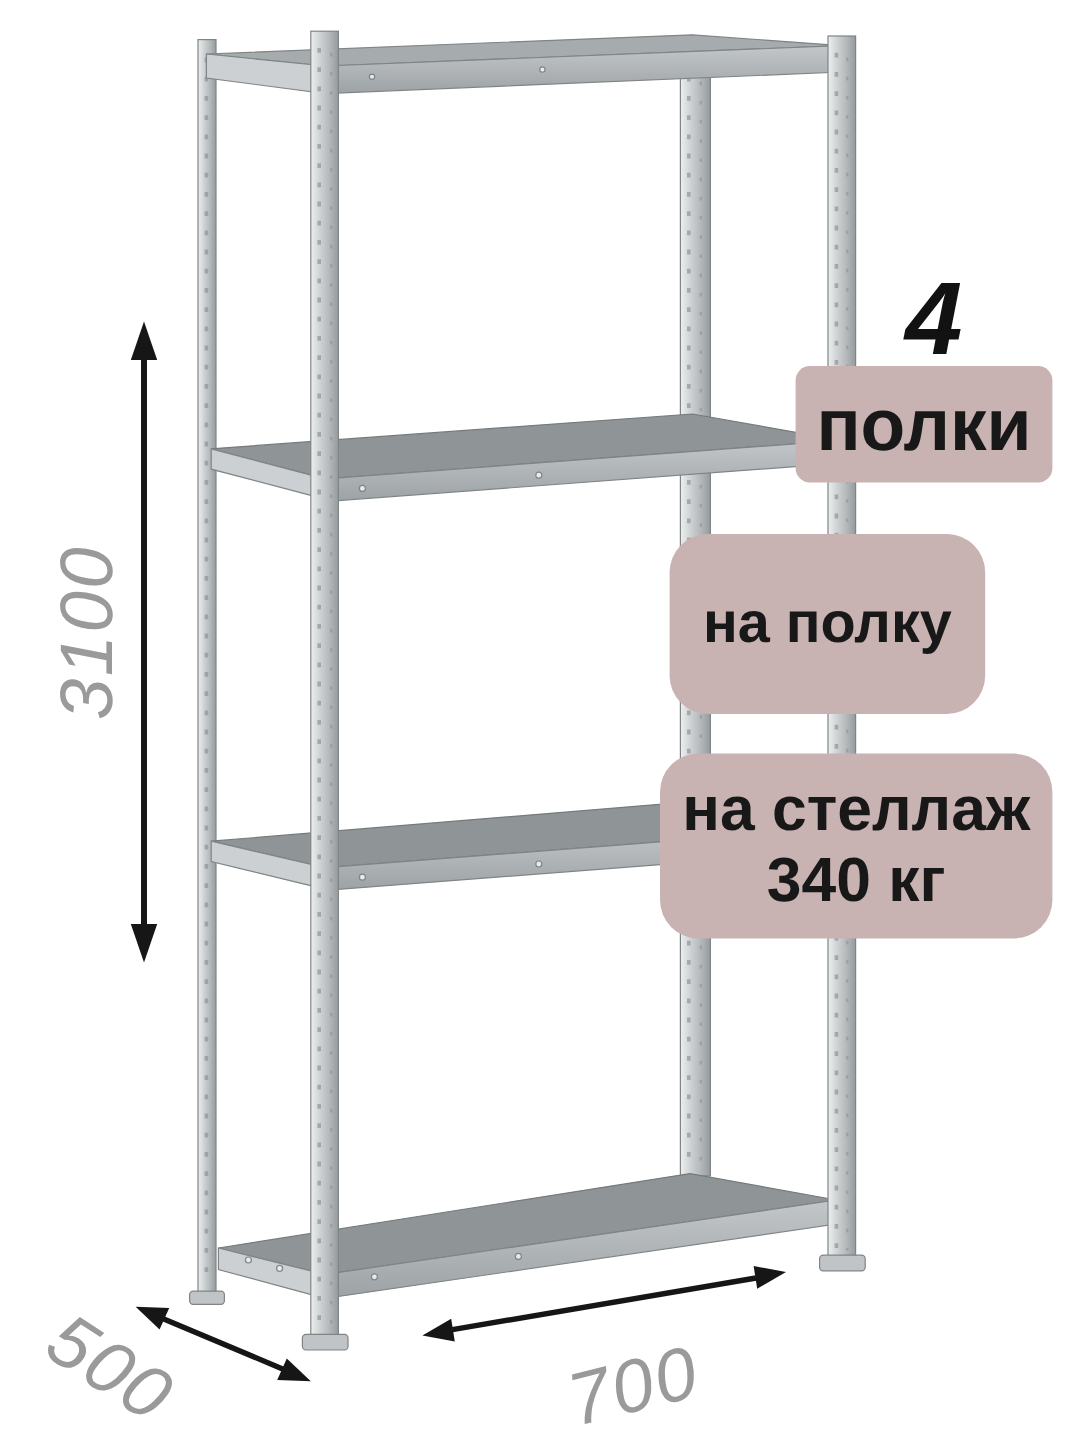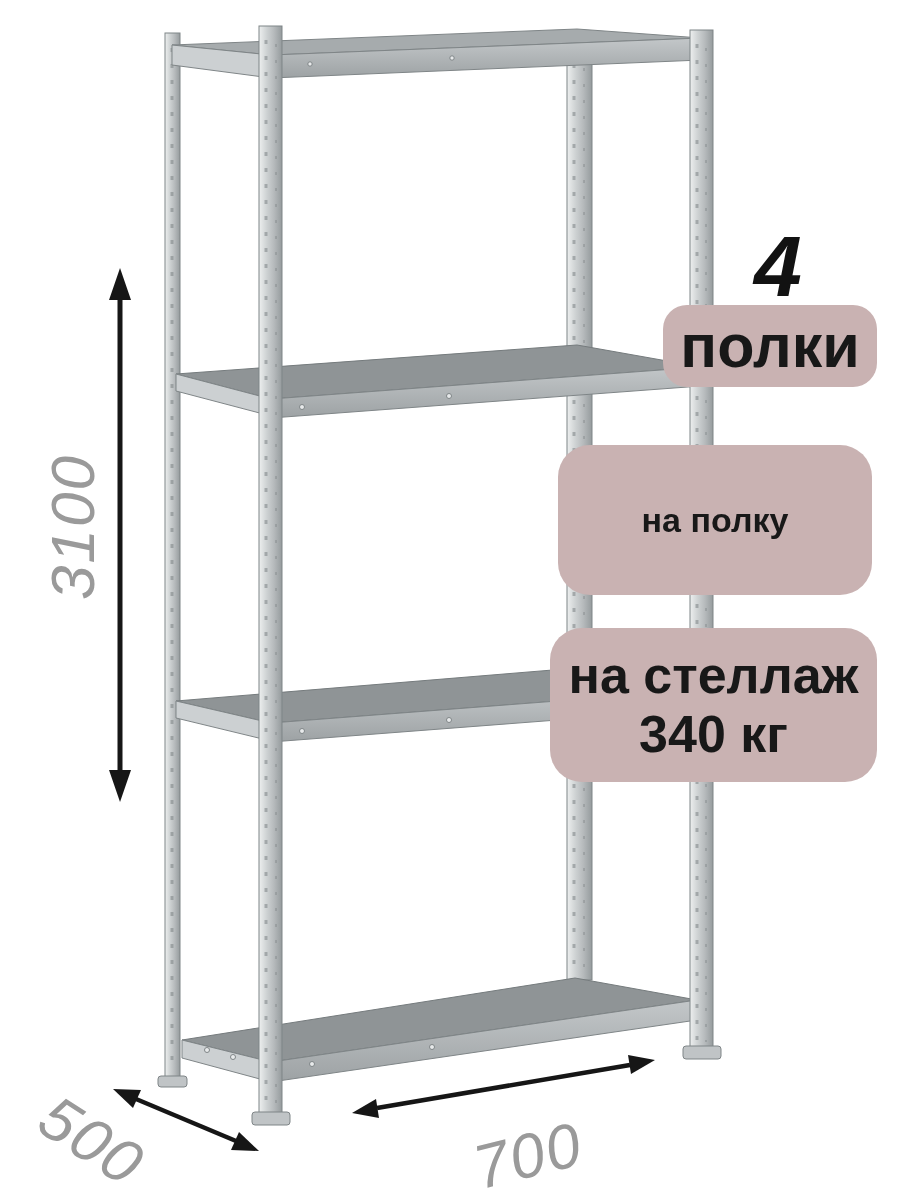--- a/index.html
+++ b/index.html
@@ -32,7 +32,7 @@
     font-weight:bold;display:flex;flex-direction:column;align-items:center;
     justify-content:center;text-align:center;
   }
-  #badge-count{left:663px;top:305px;width:214px;height:82px;border-radius:24px;font-size:61px;}
+  #badge-count{left:663px;top:305px;width:214px;height:97px;border-radius:12px;font-size:61px;}
   #badge-shelf-load{left:558px;top:445px;width:314px;height:150px;border-radius:32px;font-size:34px;line-height:1.14;}
   #badge-rack-load{left:550px;top:628px;width:327px;height:154px;border-radius:32px;font-size:52px;line-height:1.14;}
   #count-value{

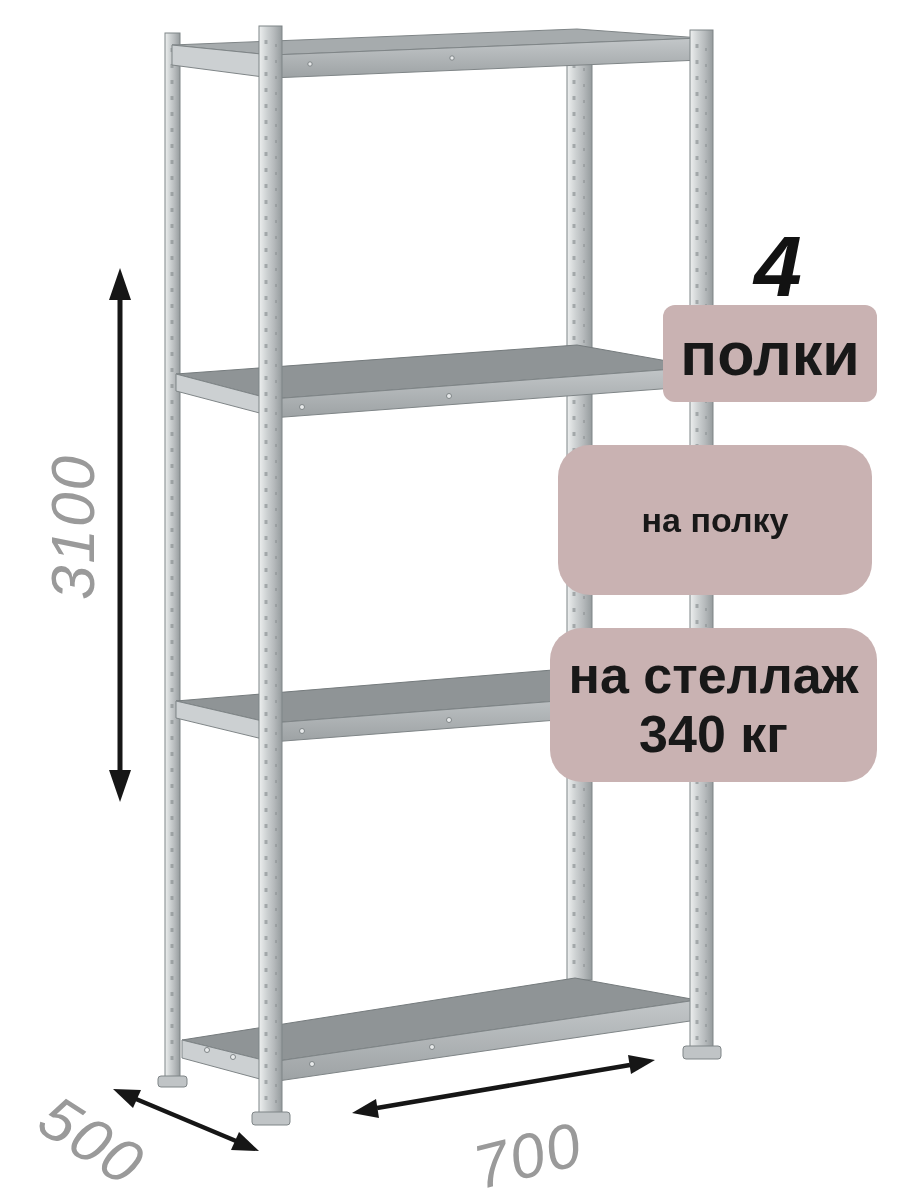--- a/index.html
+++ b/index.html
@@ -33,7 +33,7 @@
     justify-content:center;text-align:center;
   }
   #badge-count{left:663px;top:305px;width:214px;height:97px;border-radius:12px;font-size:61px;}
-  #badge-shelf-load{left:558px;top:445px;width:314px;height:150px;border-radius:32px;font-size:34px;line-height:1.14;}
+  #badge-shelf-load{left:558px;top:445px;width:263px;height:150px;border-radius:32px;font-size:48px;line-height:1.14;}
   #badge-rack-load{left:550px;top:628px;width:327px;height:154px;border-radius:32px;font-size:52px;line-height:1.14;}
   #count-value{
     position:absolute;left:728px;top:224px;width:100px;height:84px;

